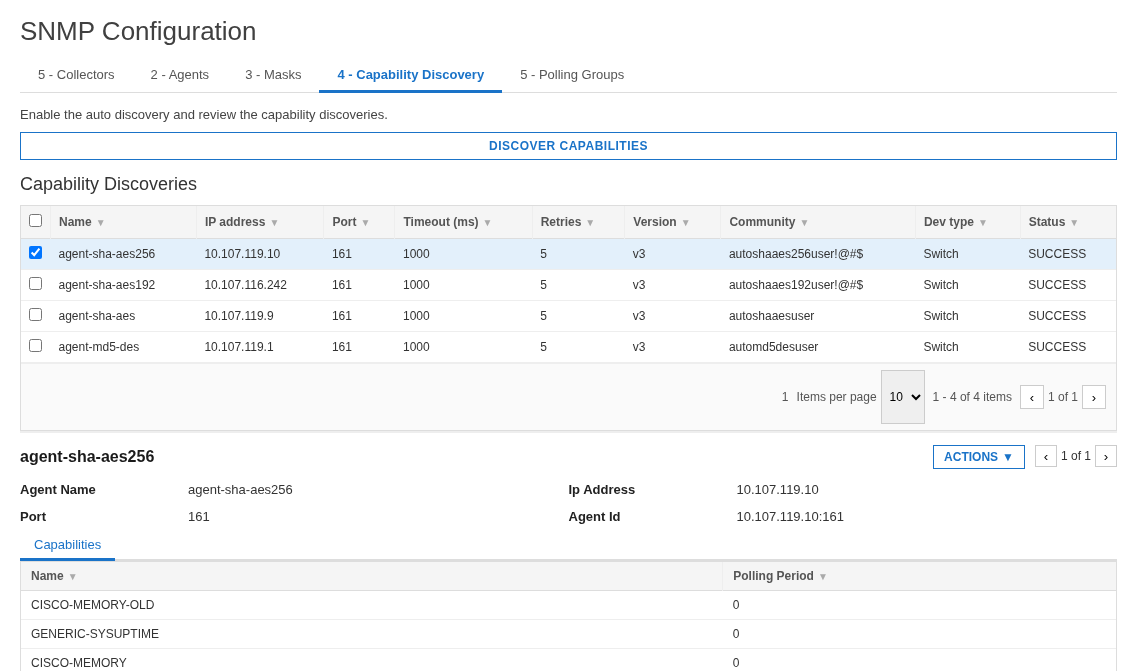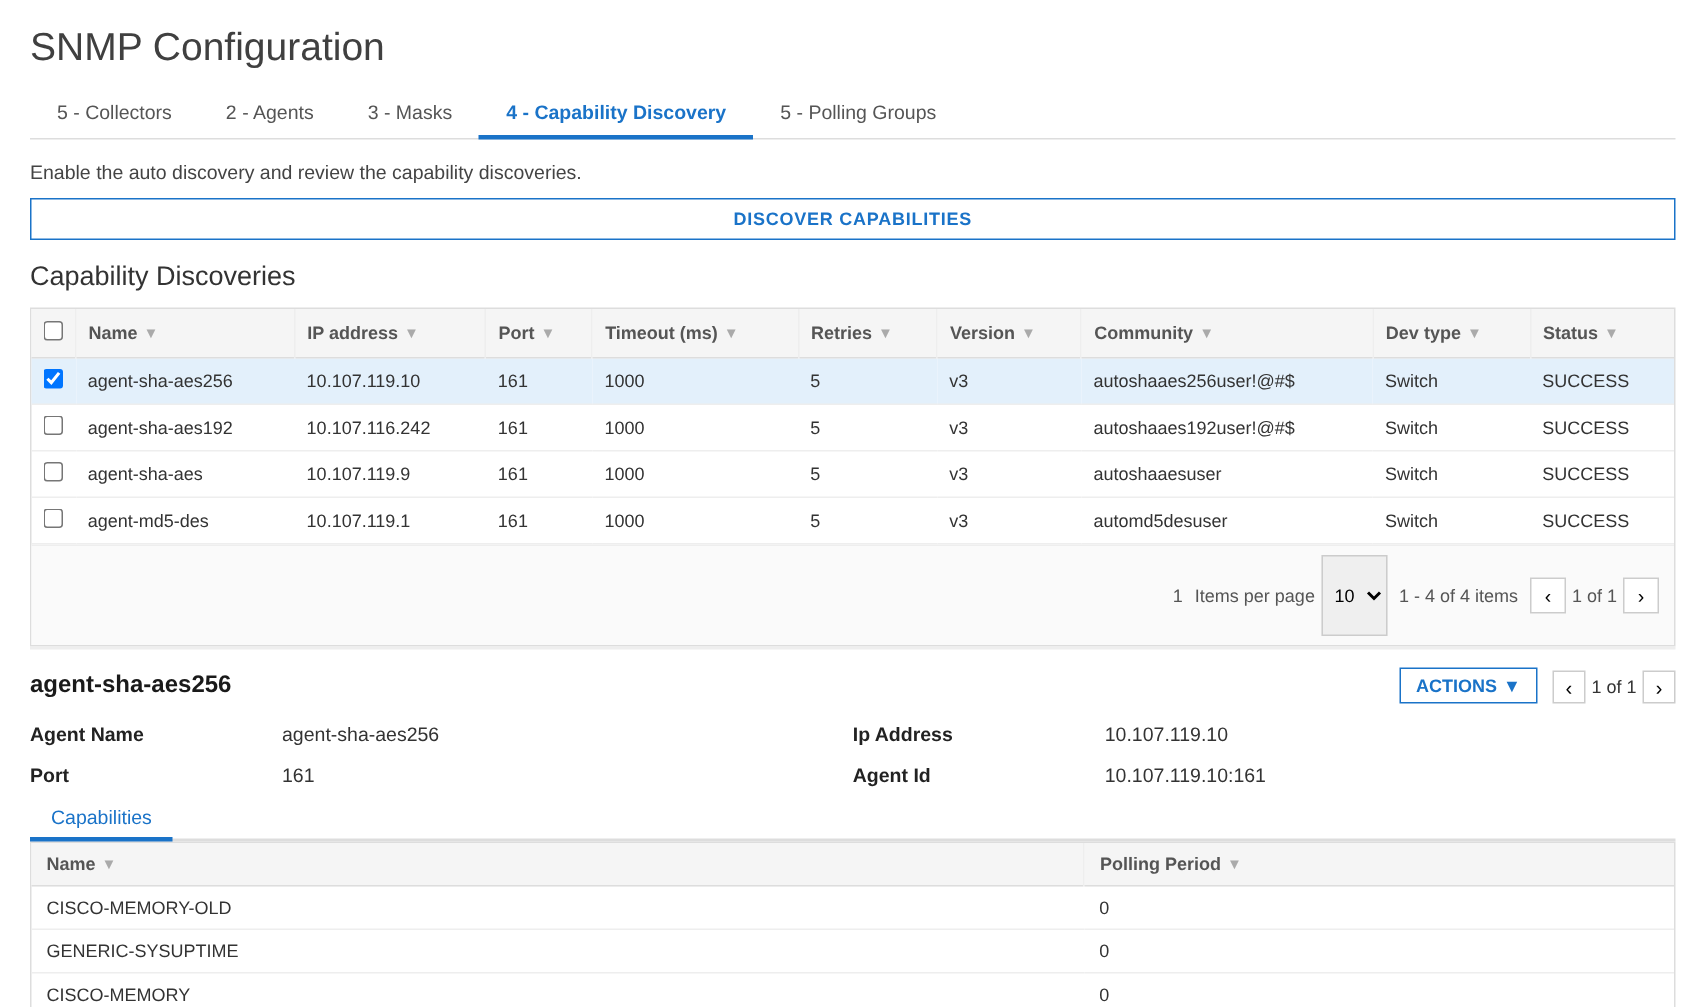--- a/index.html
+++ b/index.html
@@ -230,7 +230,7 @@
   <div class="detail-section">
     <div class="detail-header">
       <span class="detail-title">agent-sha-aes256</span>
-      <div style="display:flex; align-items:flex-end; gap:10px;">
+      <div style="display:flex; align-items:flex-start; gap:10px;">
         <button class="actions-btn">
           <span>ACTIONS</span>
           <span>▼</span>

